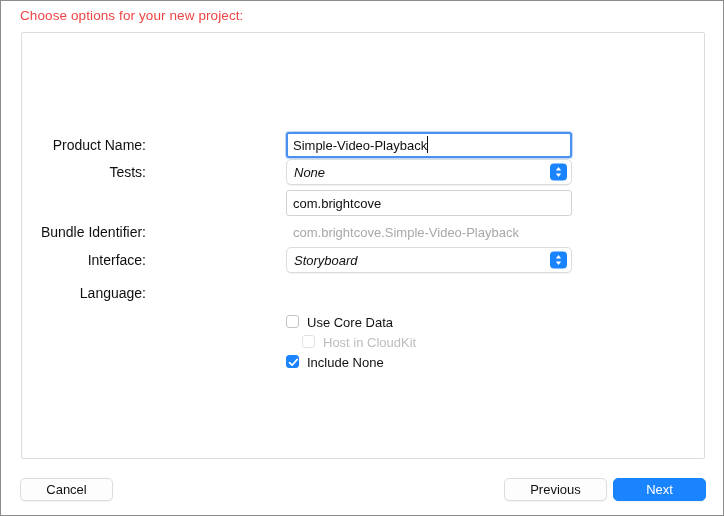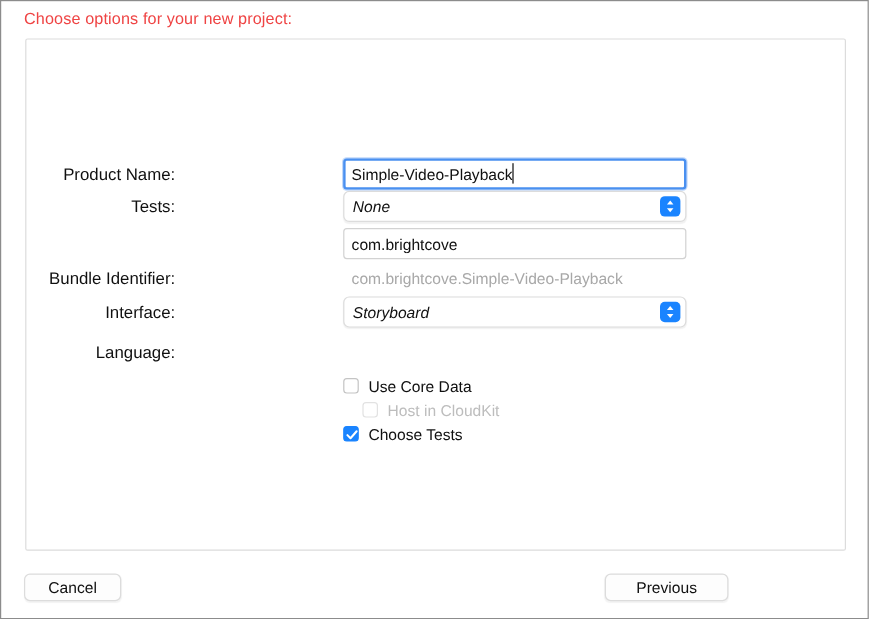--- a/index.html
+++ b/index.html
@@ -292,7 +292,7 @@
             <path d="M1.5 5.6 L4.1 8.2 L9.2 2.4" stroke="#ffffff" stroke-width="1.7" fill="none" stroke-linecap="round" stroke-linejoin="round"></path>
           </svg>
         </span>
-        <span class="check-label">Choose Tests</span>
+        <span class="check-label">Include None</span>
       </div>
 
     </div>

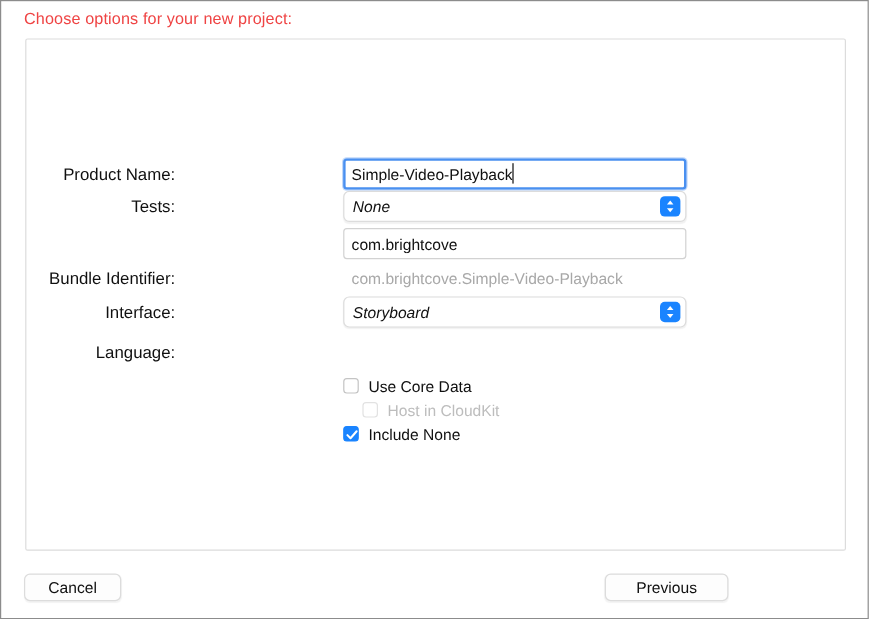--- a/index.html
+++ b/index.html
@@ -298,7 +298,7 @@
     </div>
   </div>
 
-  <button class="btn" style="left:19px; top:477px; width:81px;">Cancel</button>
+  <button class="btn" style="left:19px; top:477px; width:93px;">Cancel</button>
 
   <button class="btn" style="left:503px; top:477px; width:103px;">Previous</button>
 

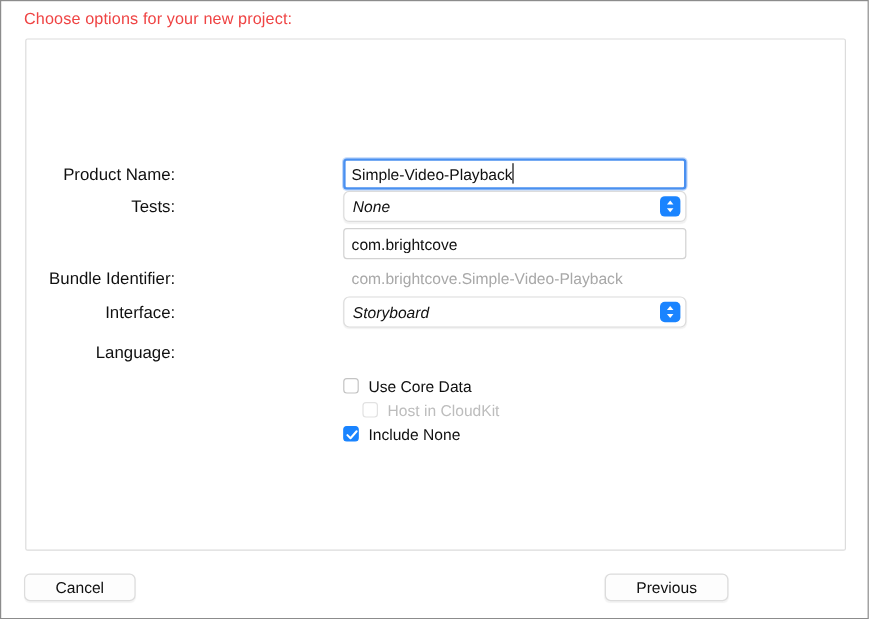--- a/index.html
+++ b/index.html
@@ -302,6 +302,7 @@
 
   <button class="btn" style="left:503px; top:477px; width:103px;">Previous</button>
 
+  <button class="btn primary" style="left:612px; top:477px; width:93px;">Next</button>
 
 </div>
 

